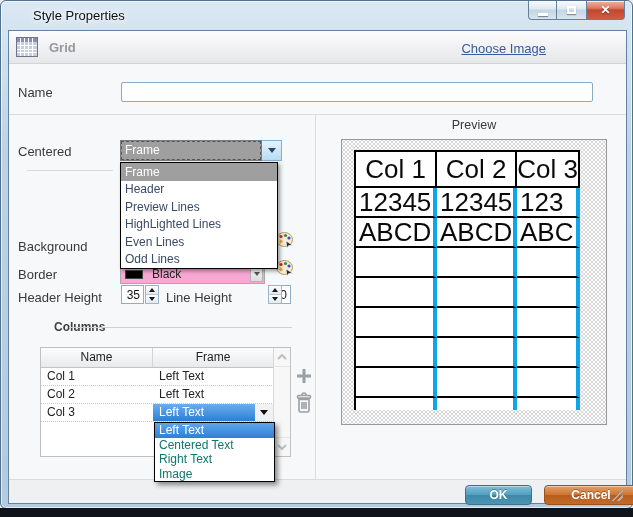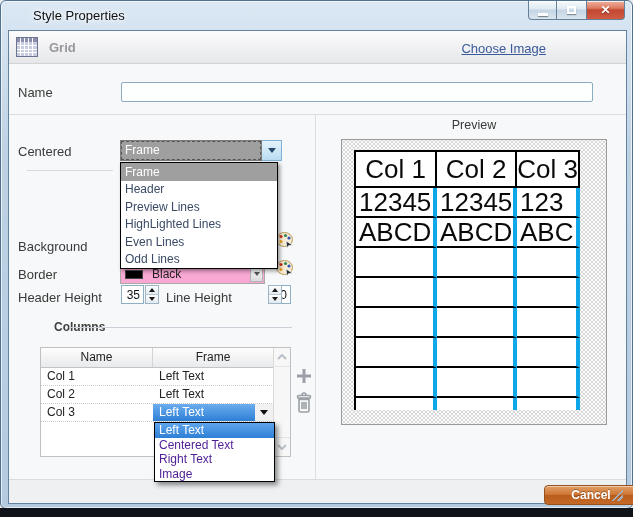--- a/index.html
+++ b/index.html
@@ -101,7 +101,7 @@
   
   .type-list { position:absolute; left:145px; top:391px; width:121px; height:60px; background:#fff; border:1px solid #000;
                z-index:50; box-shadow:3px 3px 5px rgba(0,0,0,.45); display:flex; flex-direction:column; }
-  .ty-opt { flex:1; font-size:12px; color:#4c1d95; padding-left:4px; display:flex; align-items:center; cursor:pointer; }
+  .ty-opt { flex:1; font-size:12px; color:#0f766e; padding-left:4px; display:flex; align-items:center; cursor:pointer; }
   .ty-opt.sel { background:linear-gradient(#5fa5ec,#2e7fd6); color:#fff; }
 
   

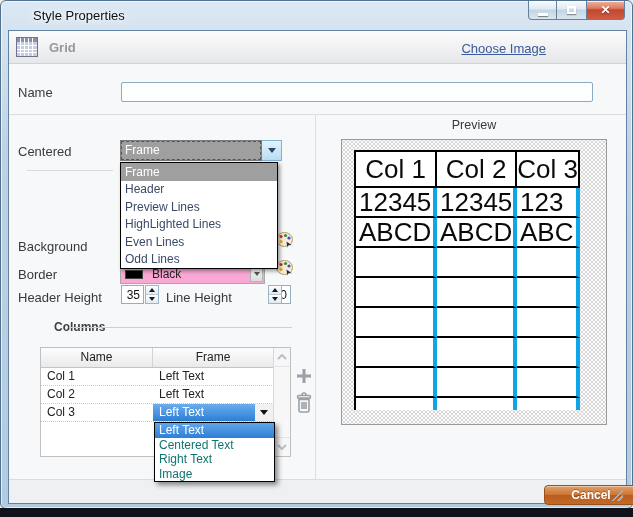--- a/index.html
+++ b/index.html
@@ -340,6 +340,7 @@
     </div>
 
     <div class="footer"></div>
+    <button class="btn ok">OK</button>
     <button class="btn cancel">Cancel</button>
     <div class="grip"></div>
   </div>

